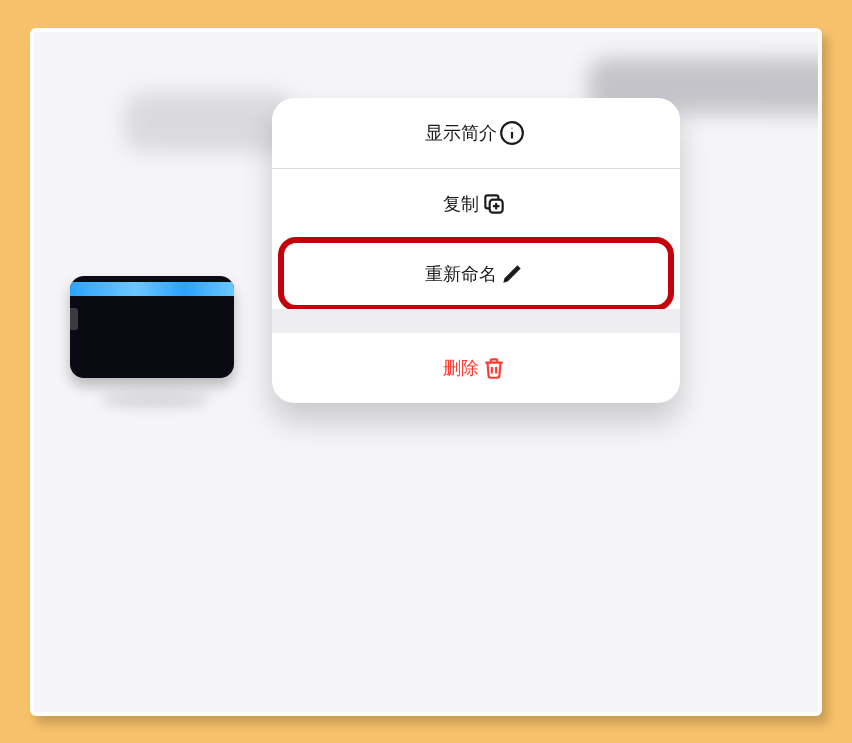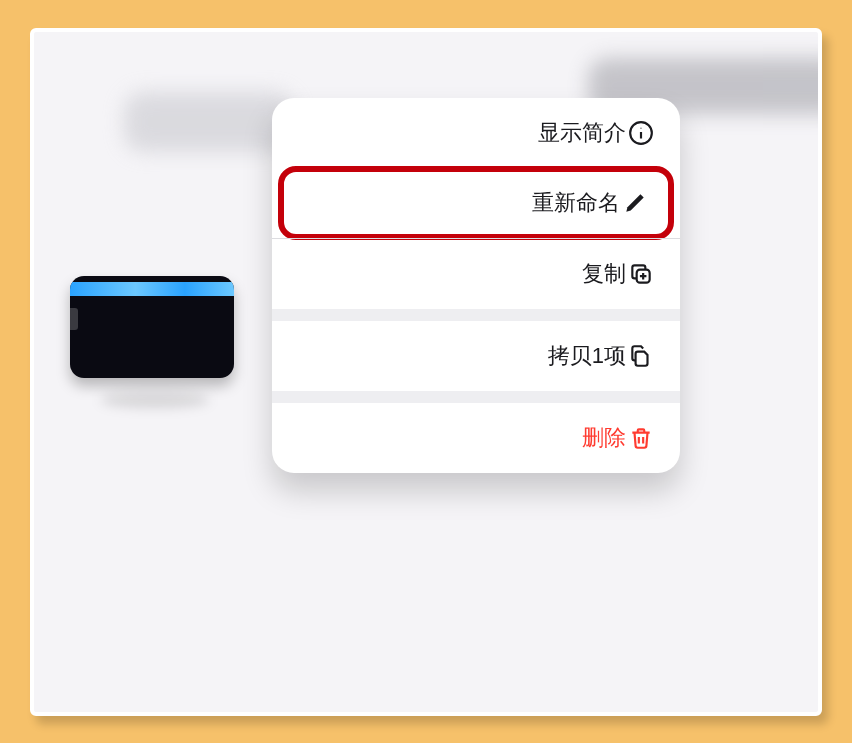--- a/index.html
+++ b/index.html
@@ -80,9 +80,9 @@
   .menu-item {
     display: flex;
     align-items: center;
-    justify-content: flex-end;
+    justify-content: center;
     padding: 20px 24px;
-    font-size: 22px;
+    font-size: 18px;
     color: #1b1b1f;
     border-top: 1px solid #dcdce0;
     cursor: pointer;

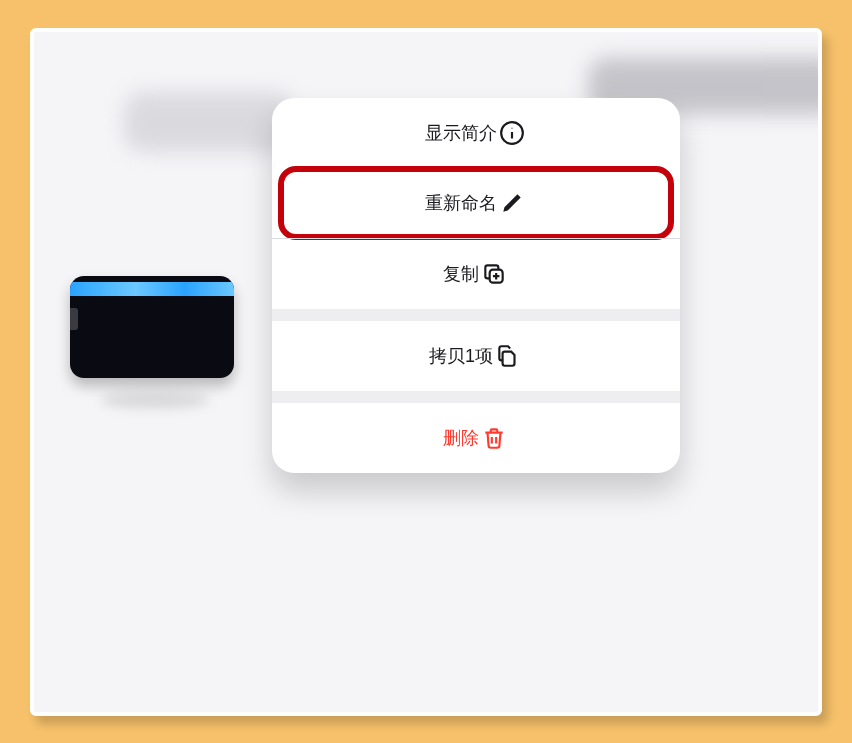--- a/index.html
+++ b/index.html
@@ -132,14 +132,6 @@
             </svg>
         </span>
       </div>
-      <div class="menu-item highlight">
-        <span>重新命名</span>
-        <span class="icon">
-          <svg viewBox="0 0 24 24">
-              <path d="M4 20 L8 19 L20 7 L17 4 L5 16 Z" fill="currentColor" stroke="none"></path>
-            </svg>
-        </span>
-      </div>
       <div class="menu-item">
         <span>复制</span>
         <span class="icon">
@@ -148,6 +140,14 @@
               <path d="M8 16 H6 a2 2 0 0 1 -2 -2 V6 a2 2 0 0 1 2 -2 h8 a2 2 0 0 1 2 2 v2"></path>
               <line x1="14" y1="11" x2="14" y2="17"></line>
               <line x1="11" y1="14" x2="17" y2="14"></line>
+            </svg>
+        </span>
+      </div>
+      <div class="menu-item highlight">
+        <span>重新命名</span>
+        <span class="icon">
+          <svg viewBox="0 0 24 24">
+              <path d="M4 20 L8 19 L20 7 L17 4 L5 16 Z" fill="currentColor" stroke="none"></path>
             </svg>
         </span>
       </div>

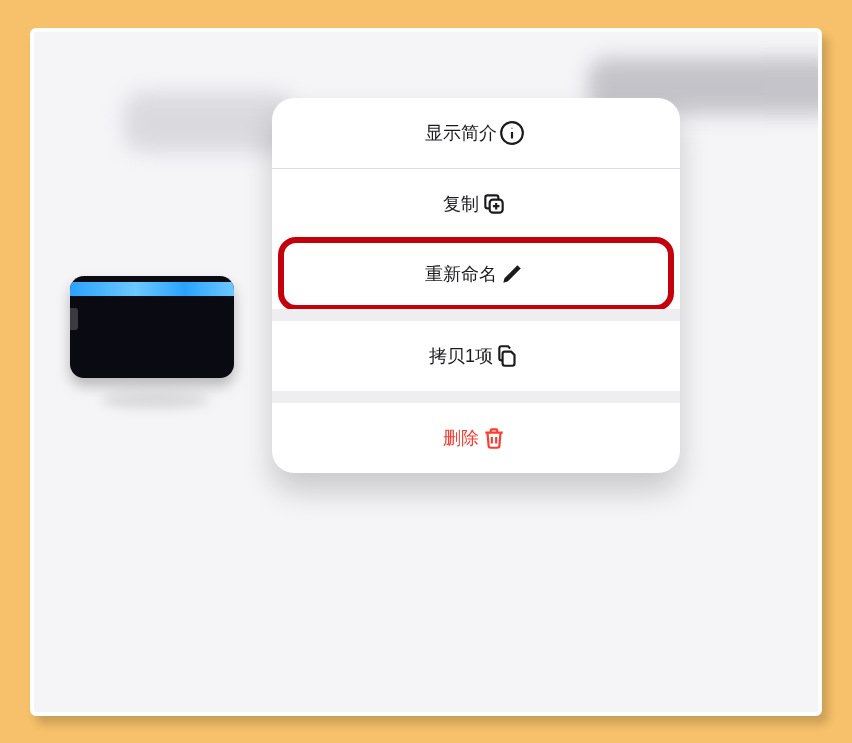--- a/index.html
+++ b/index.html
@@ -154,15 +154,6 @@
     </div>
 
     <div class="menu-group">
-      <div class="menu-item">
-        <span>拷贝1项</span>
-        <span class="icon">
-          <svg viewBox="0 0 24 24">
-              <path d="M9 8 h6 l3 3 v8 a2 2 0 0 1 -2 2 h-7 a2 2 0 0 1 -2 -2 V10 a2 2 0 0 1 2 -2 Z"></path>
-              <path d="M7 16 H6 a2 2 0 0 1 -2 -2 V5 a2 2 0 0 1 2 -2 h6 l2 2"></path>
-            </svg>
-        </span>
-      </div>
     </div>
 
     <div class="menu-group">

